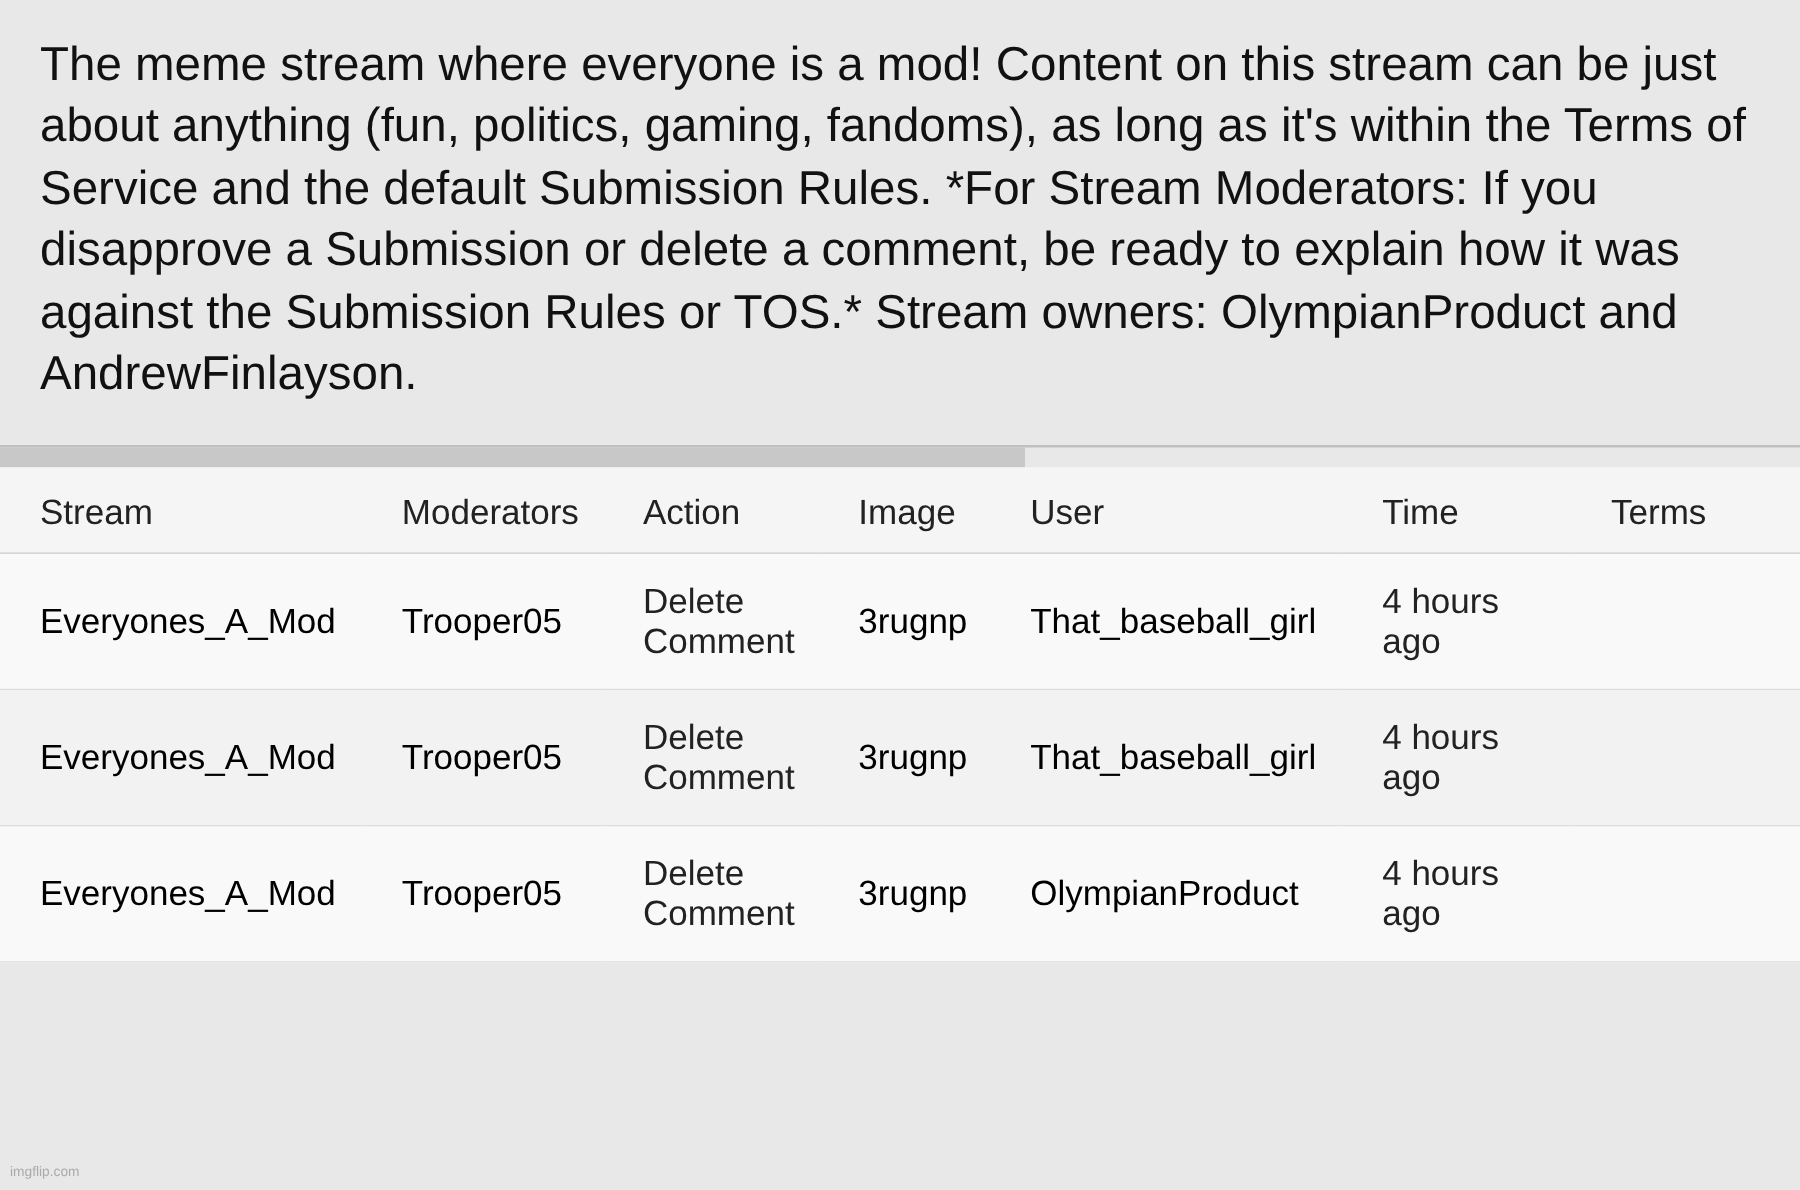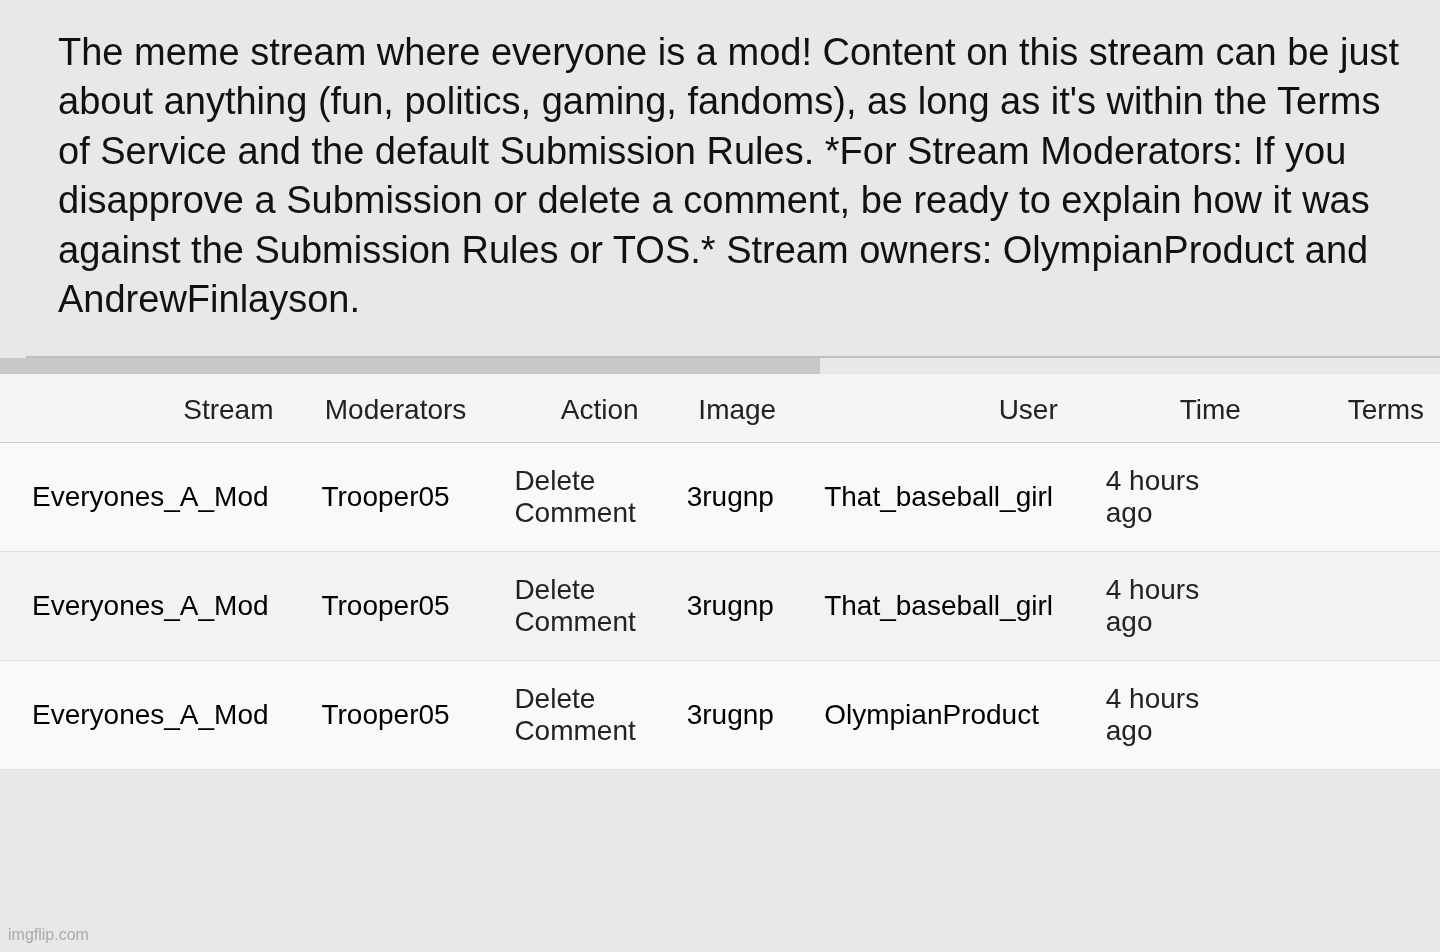--- a/index.html
+++ b/index.html
@@ -20,7 +20,6 @@
       background-color: #e8e8e8;
       padding: 28px 32px 32px 32px;
       border-bottom: 2px solid #c0c0c0;
-      margin-left: 26px;
     }
 
     .description-text {

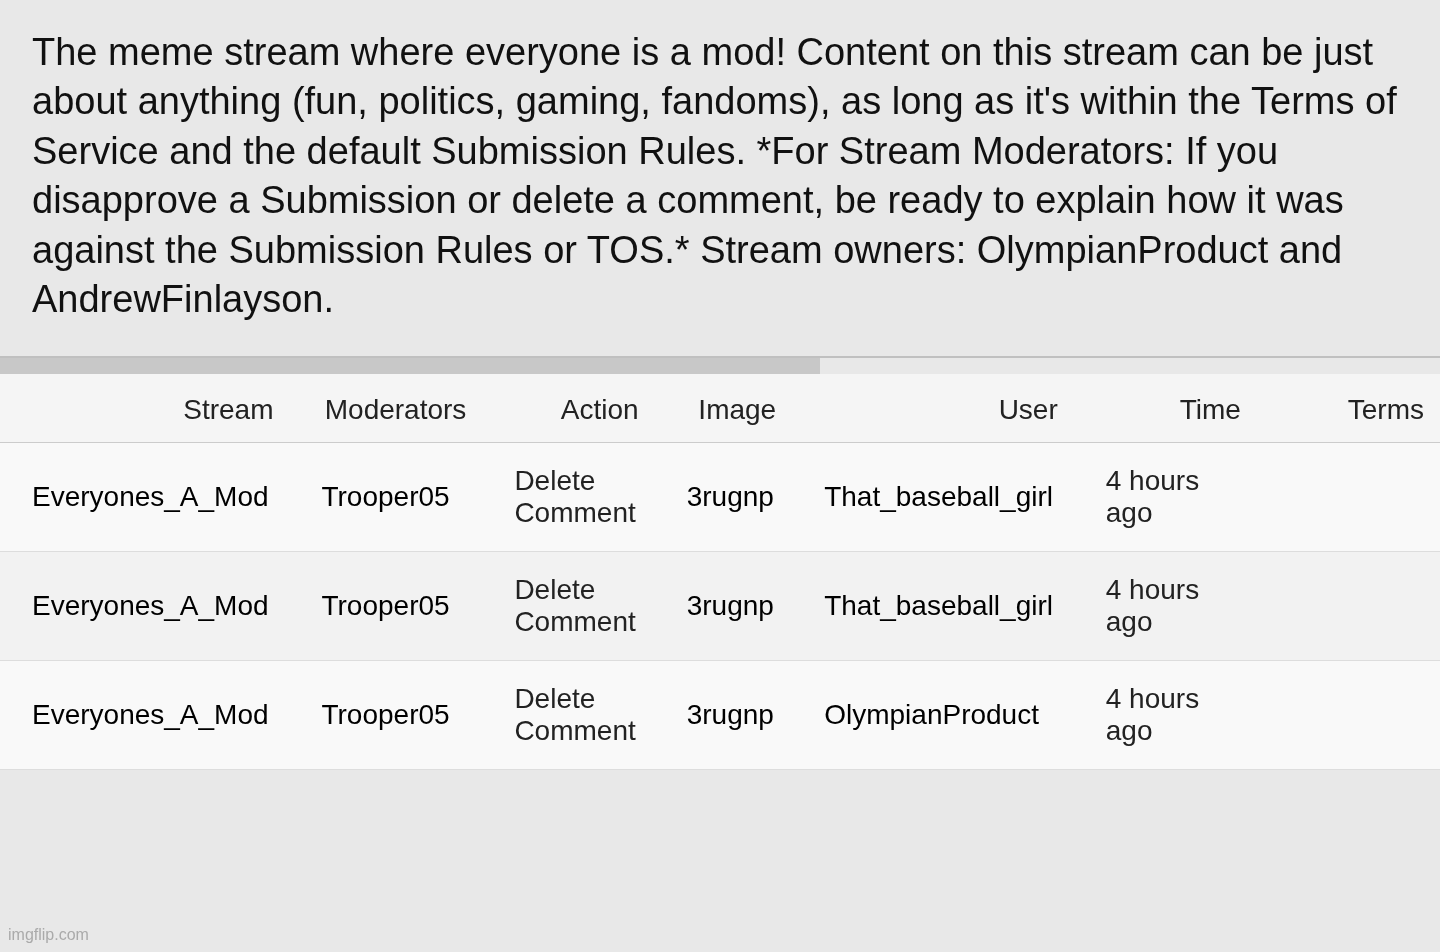--- a/index.html
+++ b/index.html
@@ -53,7 +53,7 @@
 
     thead th {
       padding: 20px 16px 16px 32px;
-      text-align: right;
+      text-align: left;
       font-weight: 400;
       color: #222222;
       background-color: #f5f5f5;

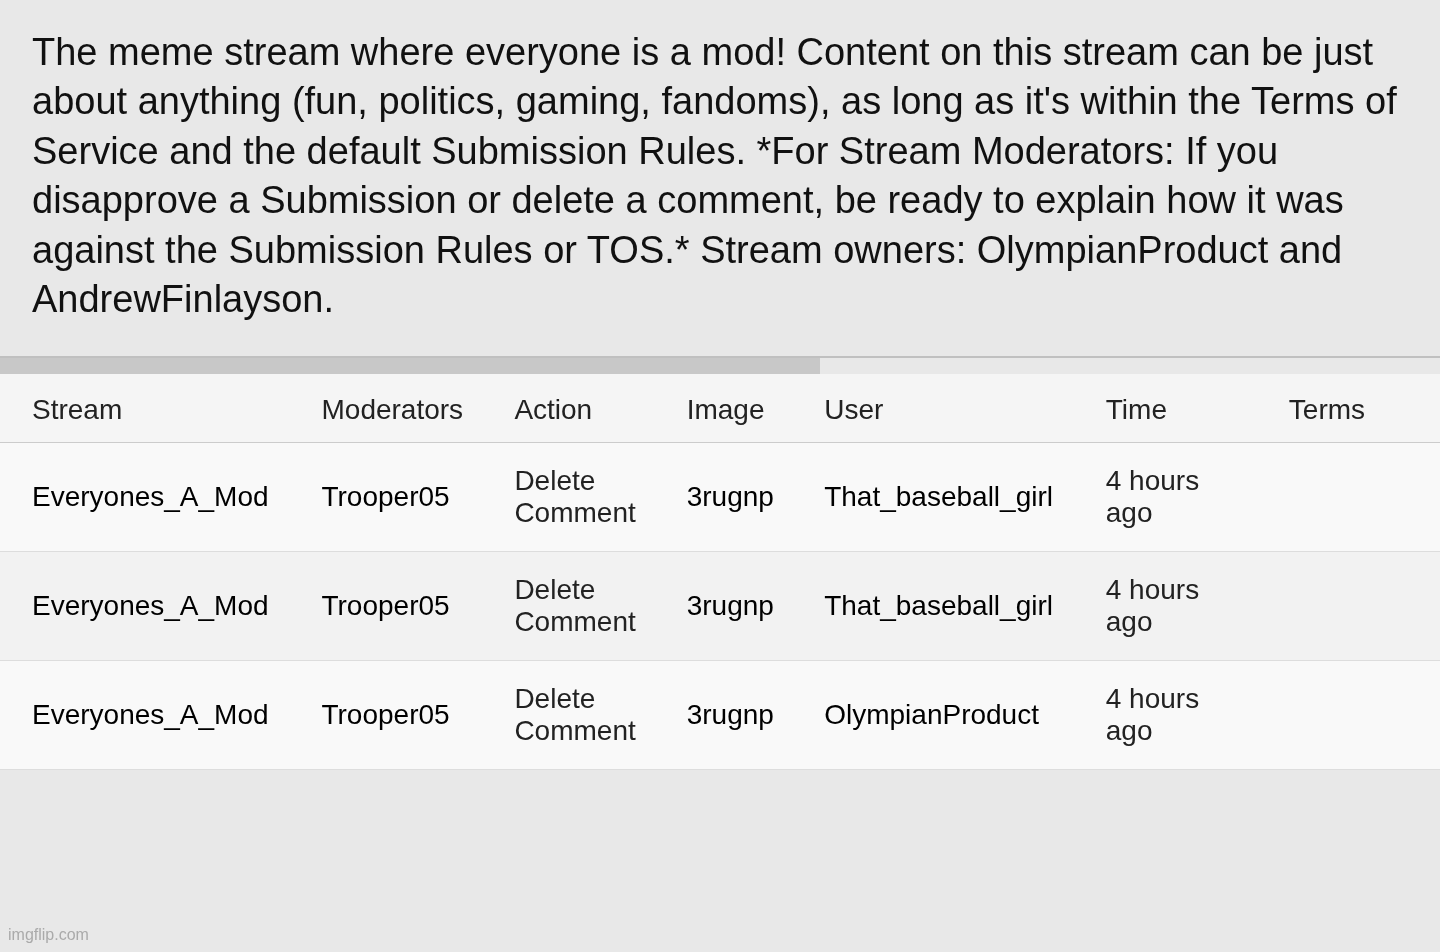--- a/index.html
+++ b/index.html
@@ -91,7 +91,7 @@
       position: fixed;
       bottom: 8px;
       left: 8px;
-      font-size: 16px;
+      font-size: 11px;
       color: #aaaaaa;
     }
   </style>

